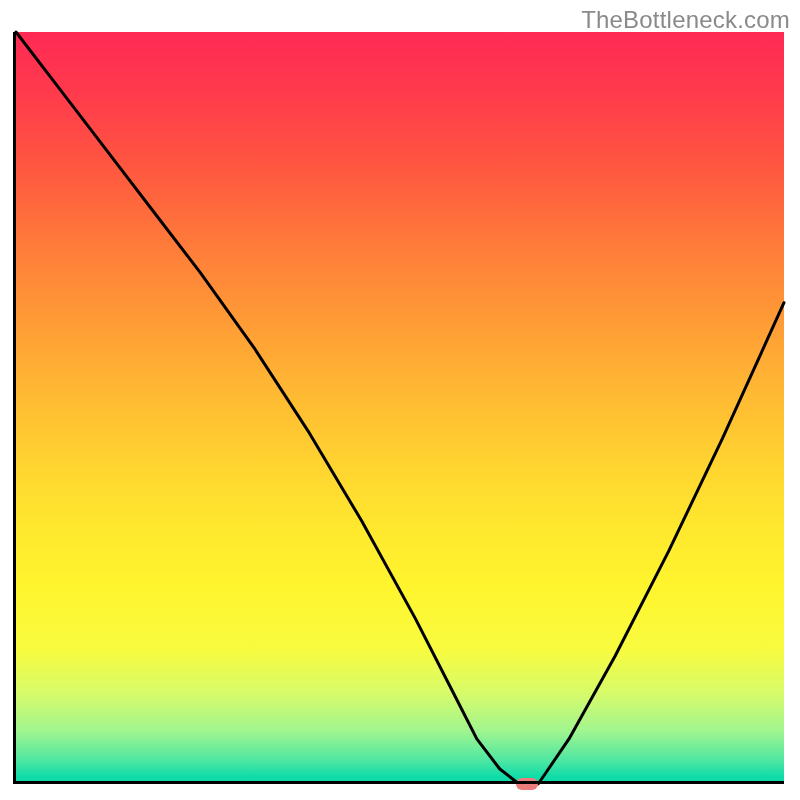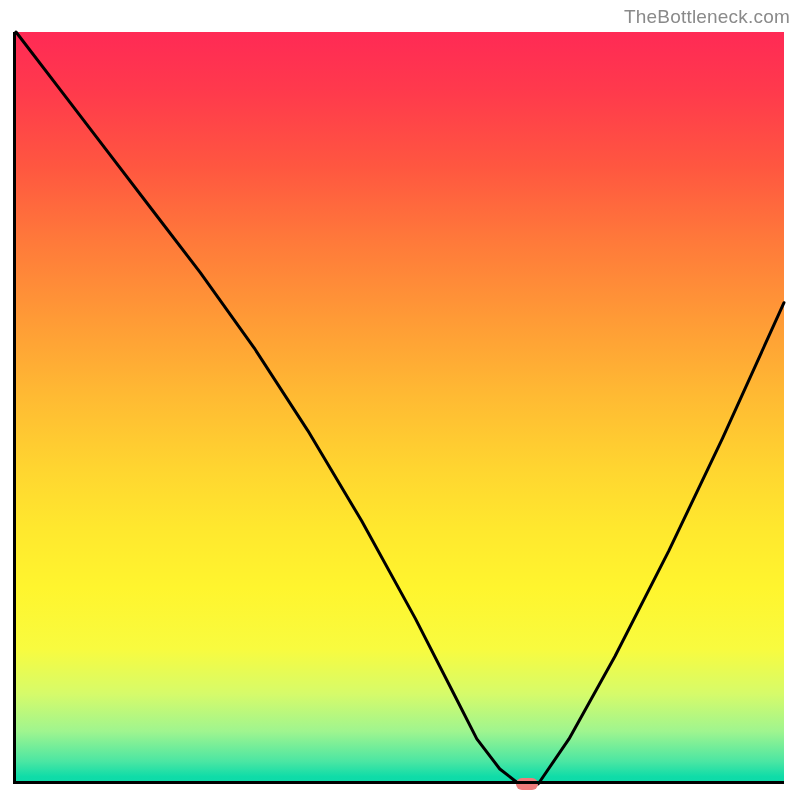--- a/index.html
+++ b/index.html
@@ -70,7 +70,7 @@
     top: 6px;
     right: 10px;
     font-family: Arial, Helvetica, sans-serif;
-    font-size: 19px;
+    font-size: 24px;
     color: #8a8a8a;
     letter-spacing: 0.2px;
   }

